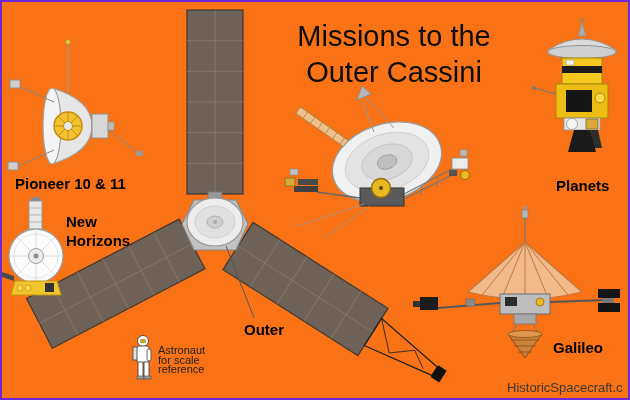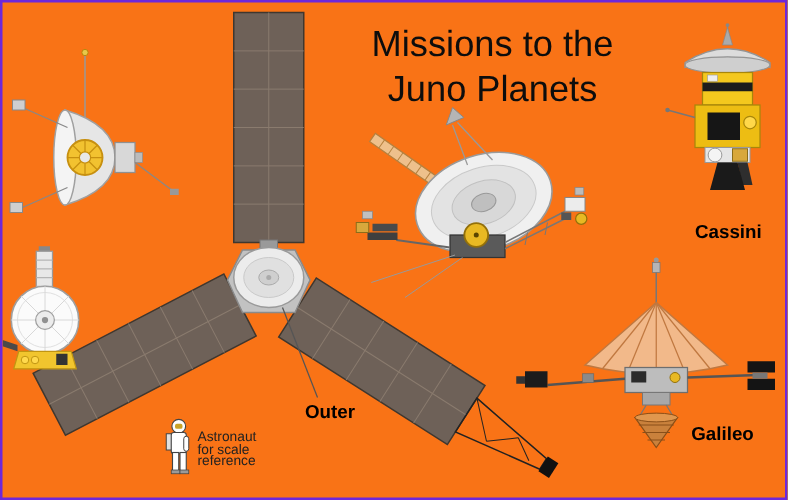--- a/index.html
+++ b/index.html
@@ -241,7 +241,7 @@
 
   <div class="title">
     <div>Missions to the</div>
-    <div>Juno Planets</div>
+    <div>Outer Cassini</div>
   </div>
 
 

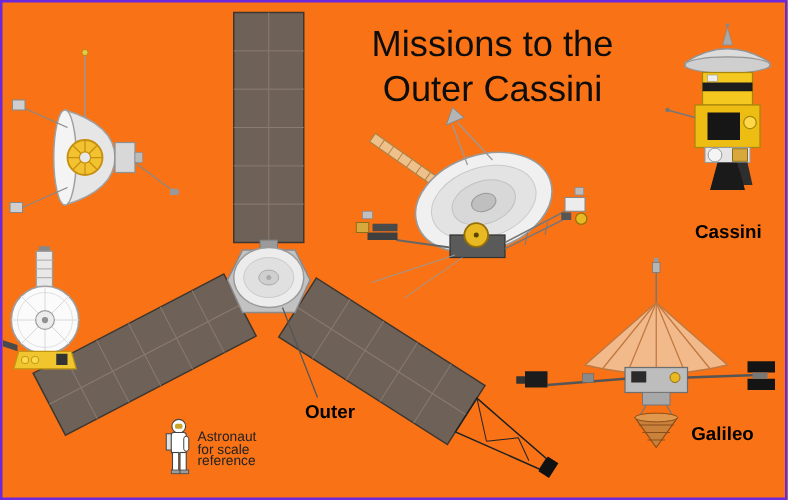--- a/index.html
+++ b/index.html
@@ -244,6 +244,7 @@
     <div>Outer Cassini</div>
   </div>
 
+  <div class="label" style="left:13px;top:172px;">Pioneer 10 &amp; 11</div>
 
 
 

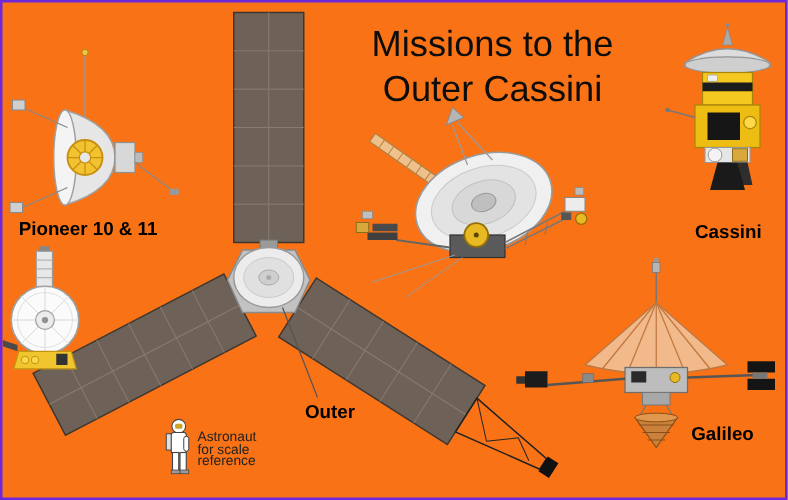--- a/index.html
+++ b/index.html
@@ -250,7 +250,7 @@
 
   <div class="label" style="left:242px;top:318px;">Outer</div>
 
-  <div class="label" style="left:554px;top:174px;">Cassini</div>
+  <div class="label" style="left:554px;top:174px;">Planets</div>
 
   <div class="label" style="left:551px;top:336px;text-align:center;">Galileo</div>
 

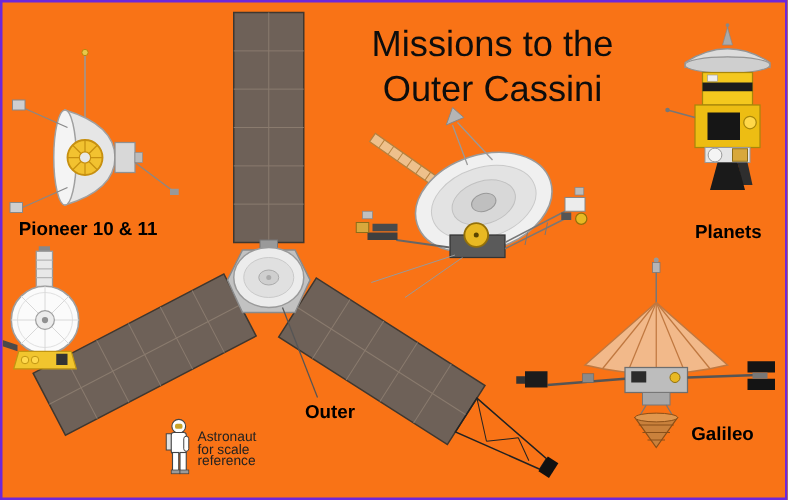--- a/index.html
+++ b/index.html
@@ -246,6 +246,10 @@
 
   <div class="label" style="left:13px;top:172px;">Pioneer 10 &amp; 11</div>
 
+  <div class="label" style="left:64px;top:210px;">
+    <div>New</div>
+    <div>Horizons</div>
+  </div>
 
 
   <div class="label" style="left:242px;top:318px;">Outer</div>

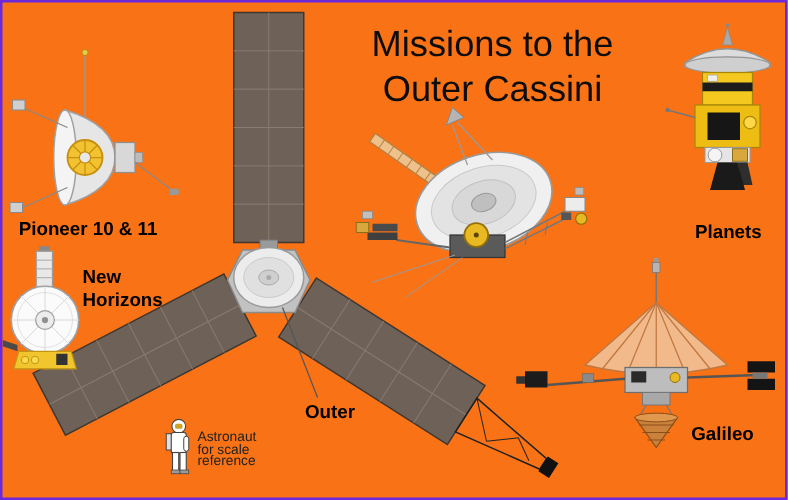--- a/index.html
+++ b/index.html
@@ -264,6 +264,7 @@
     <div>reference</div>
   </div>
 
+  <div class="watermark">HistoricSpacecraft.c</div>
 
 </div>
 

